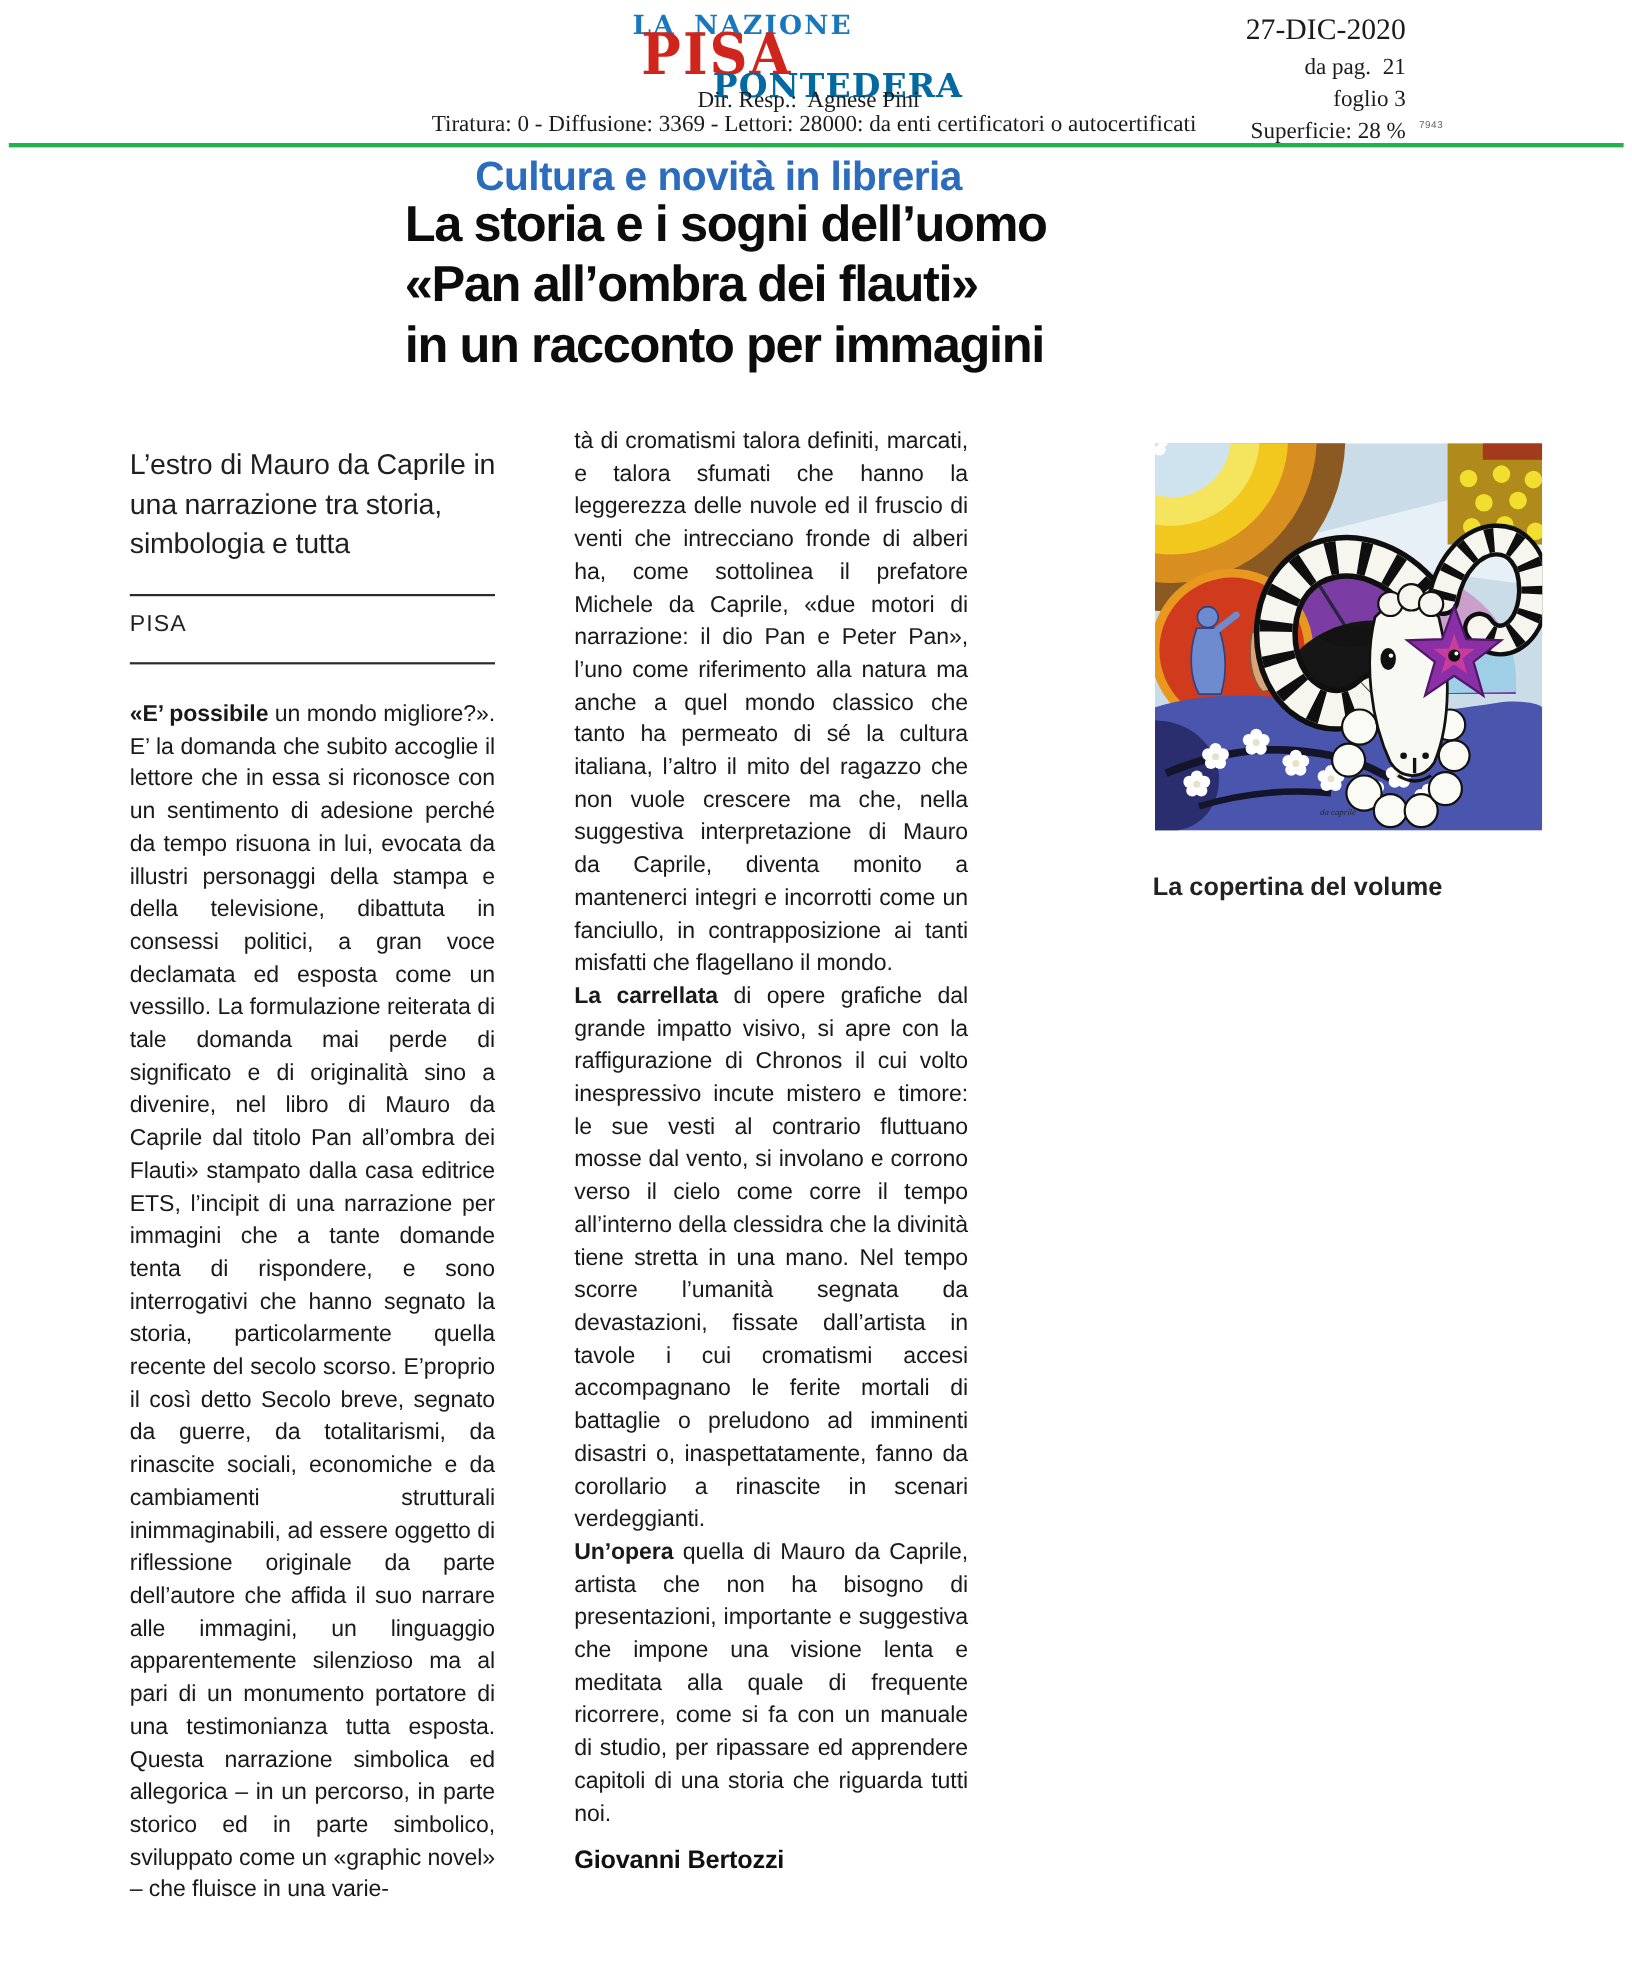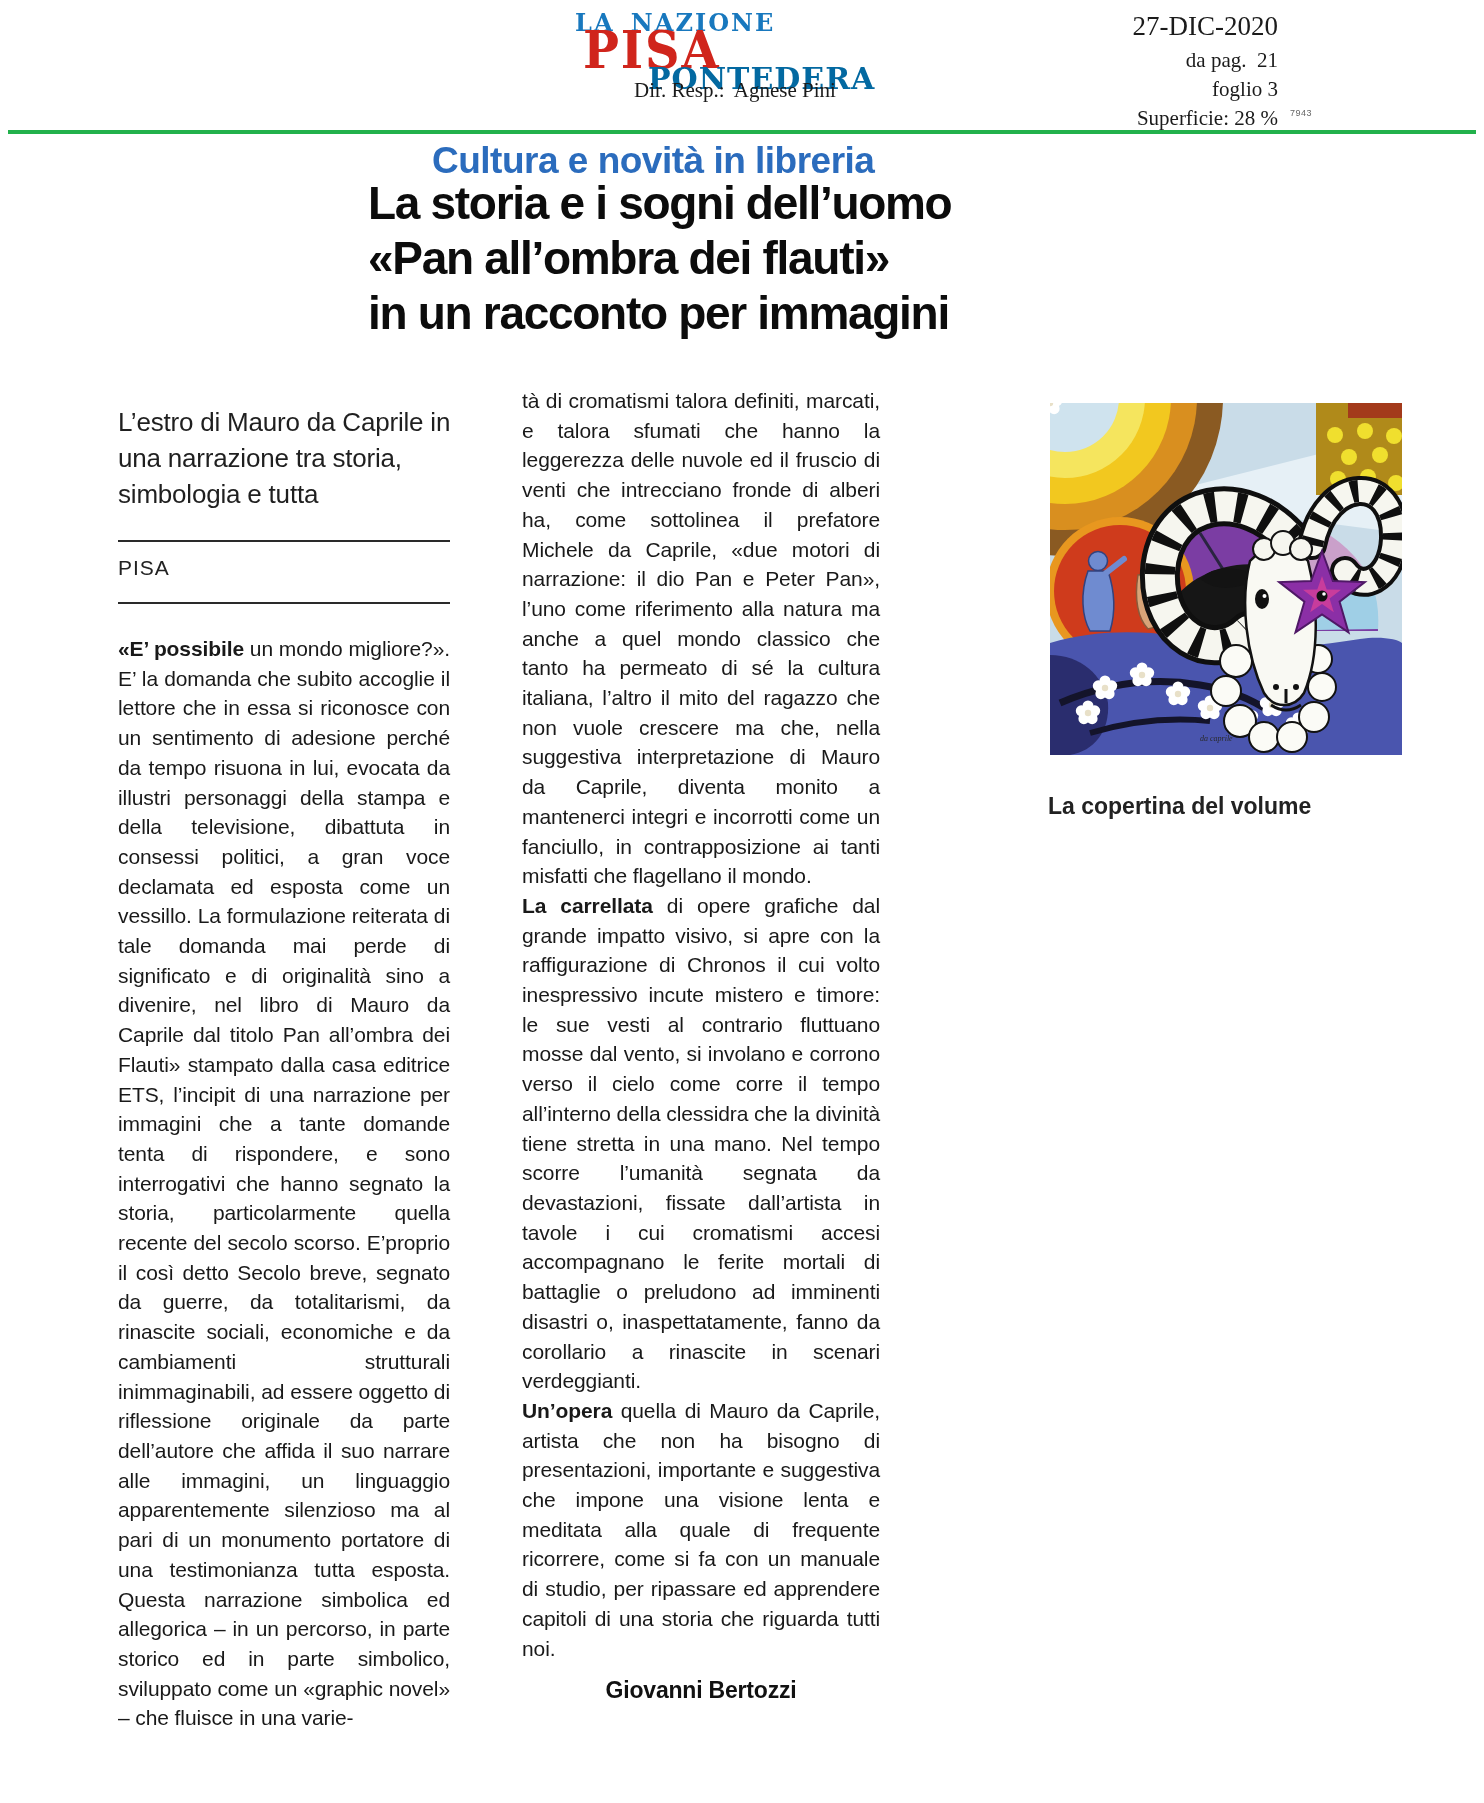--- a/index.html
+++ b/index.html
@@ -61,6 +61,7 @@
   </div>
   <div class="abs tinycode" style="left:1290px;top:108px;">7943</div>
 
+  <div class="abs serif statline" style="left:340px;top:100px;">Tiratura: 0 - Diffusione: 3369 - Lettori: 28000: da enti certificatori o autocertificati</div>
 
   <div class="abs greenrule" style="background: rgb(34, 177, 76);"></div>
 

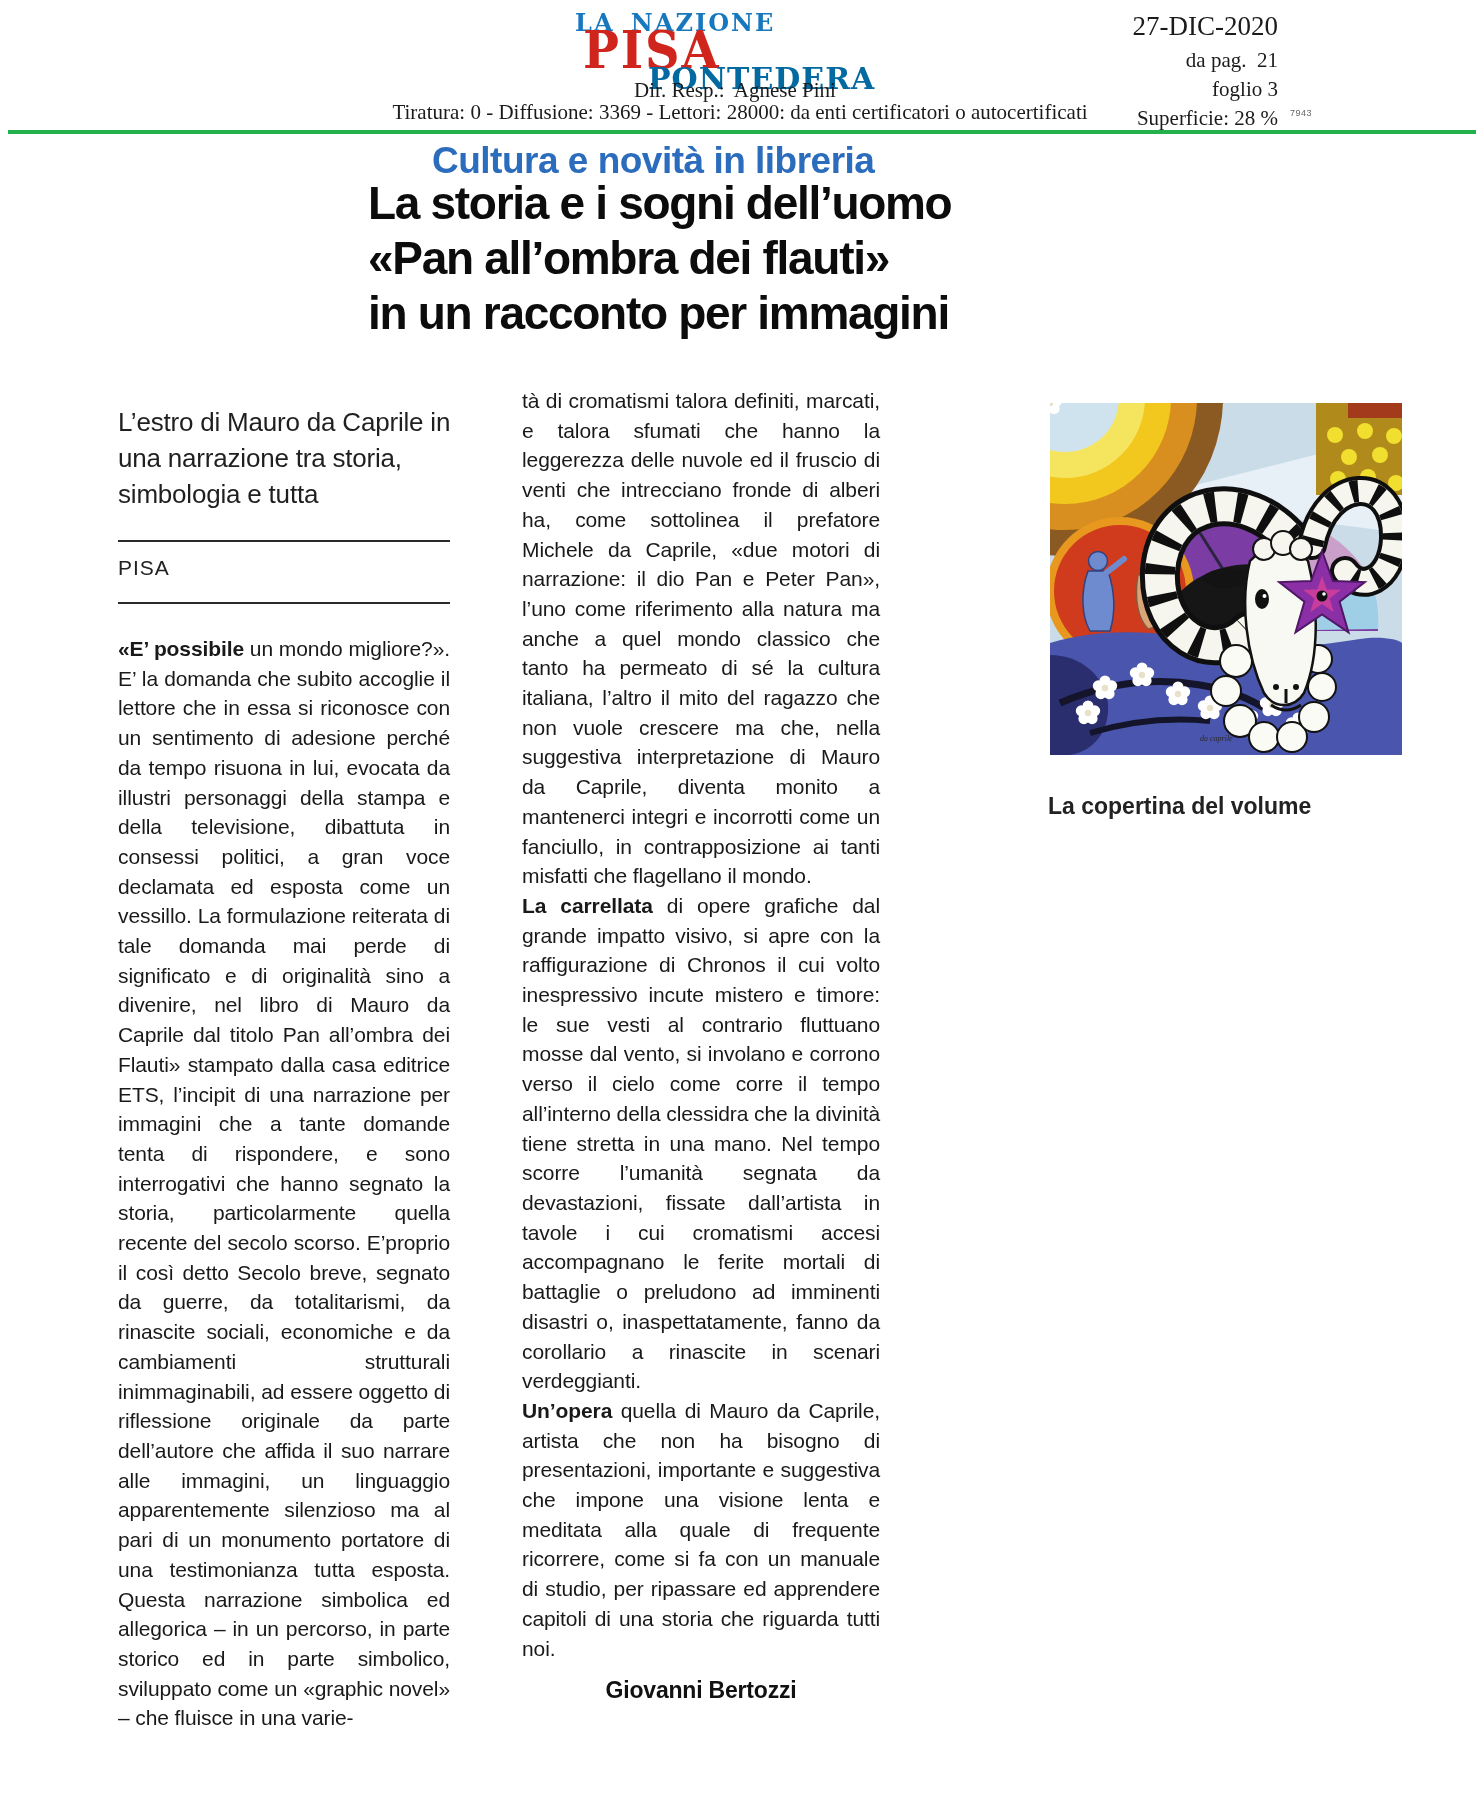--- a/index.html
+++ b/index.html
@@ -34,7 +34,7 @@
   .bodycol p{margin:0;text-align:justify;font-size:21px;line-height:29.7px;letter-spacing:-.1px;
              color:#191919;hyphens:auto;-webkit-hyphens:auto;}
   .bodycol p strong{font-weight:bold;}
-  .byline{text-align:center;font-weight:bold;font-size:23px;margin-top:14px;letter-spacing:-.2px;color:#111;}
+  .byline{text-align:left;font-weight:bold;font-size:23px;margin-top:14px;letter-spacing:-.2px;color:#111;}
 
   
   .cover{width:352px;}

